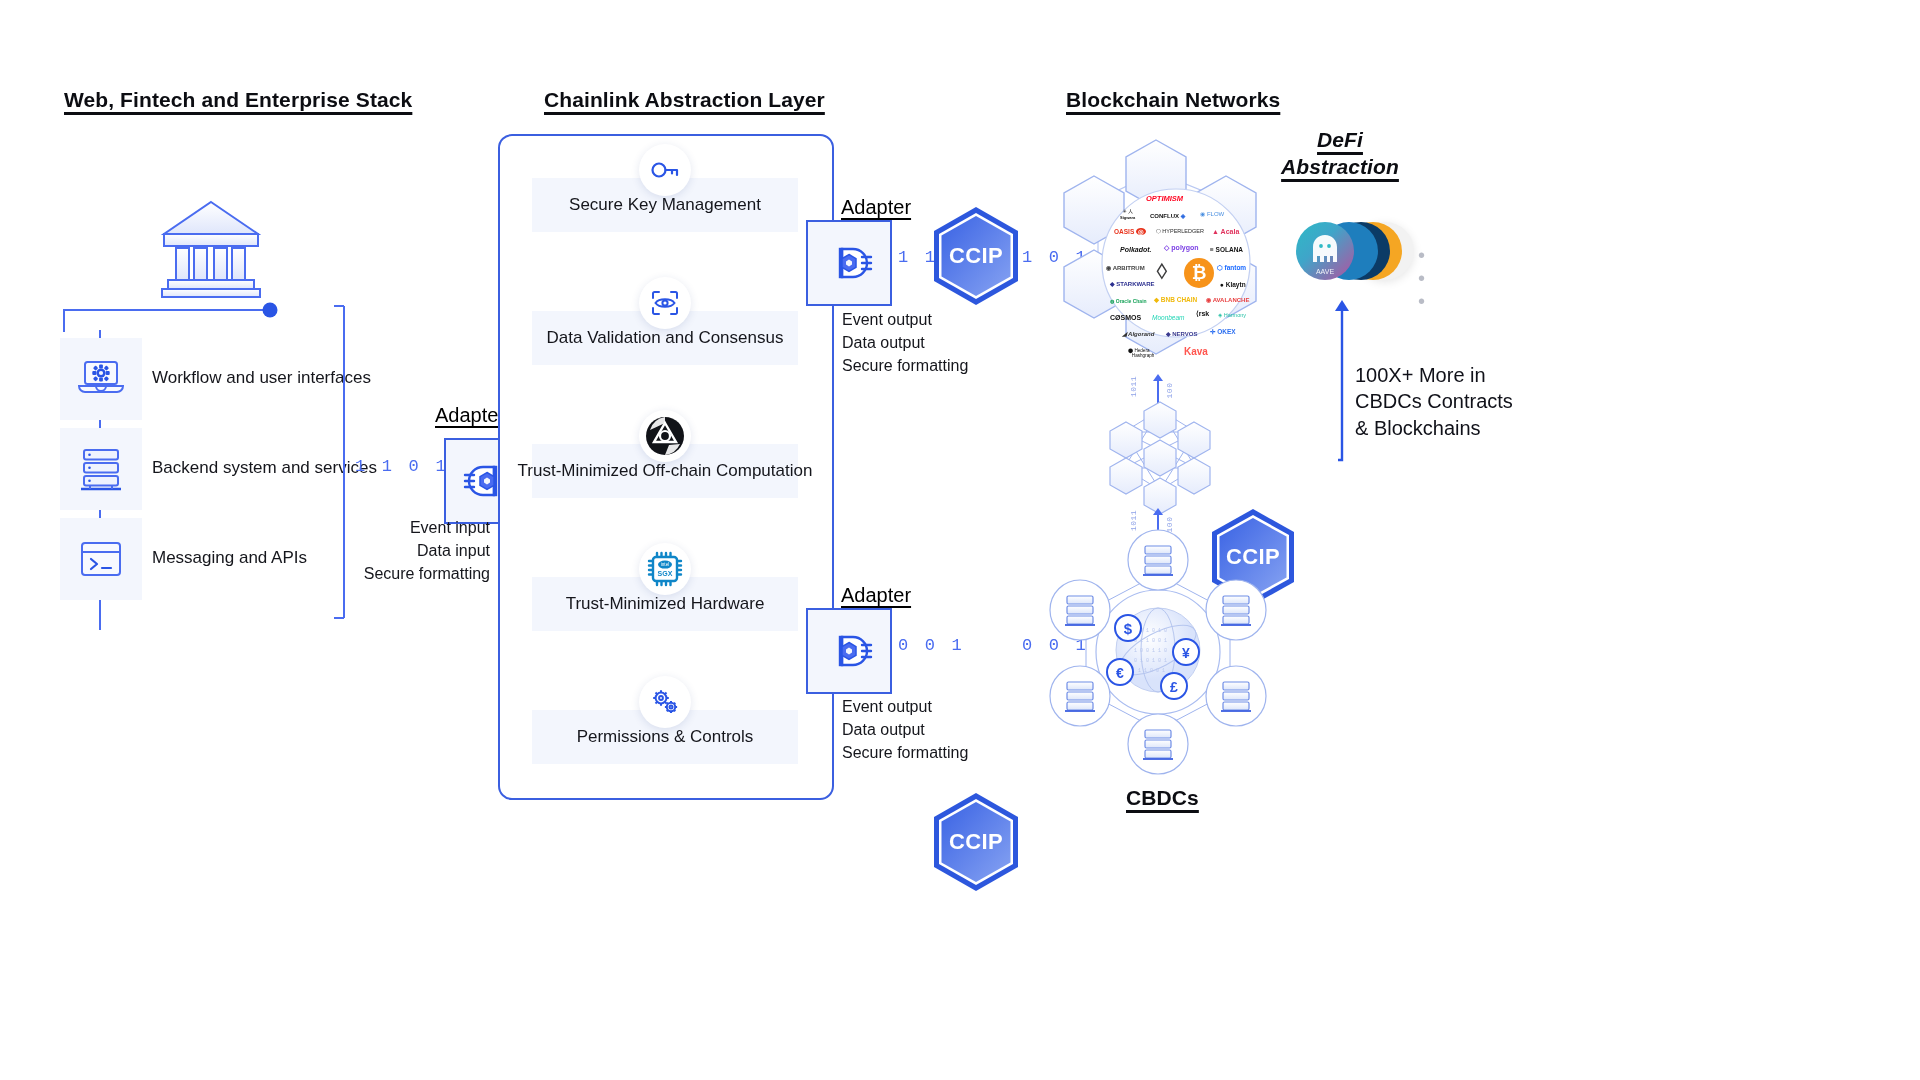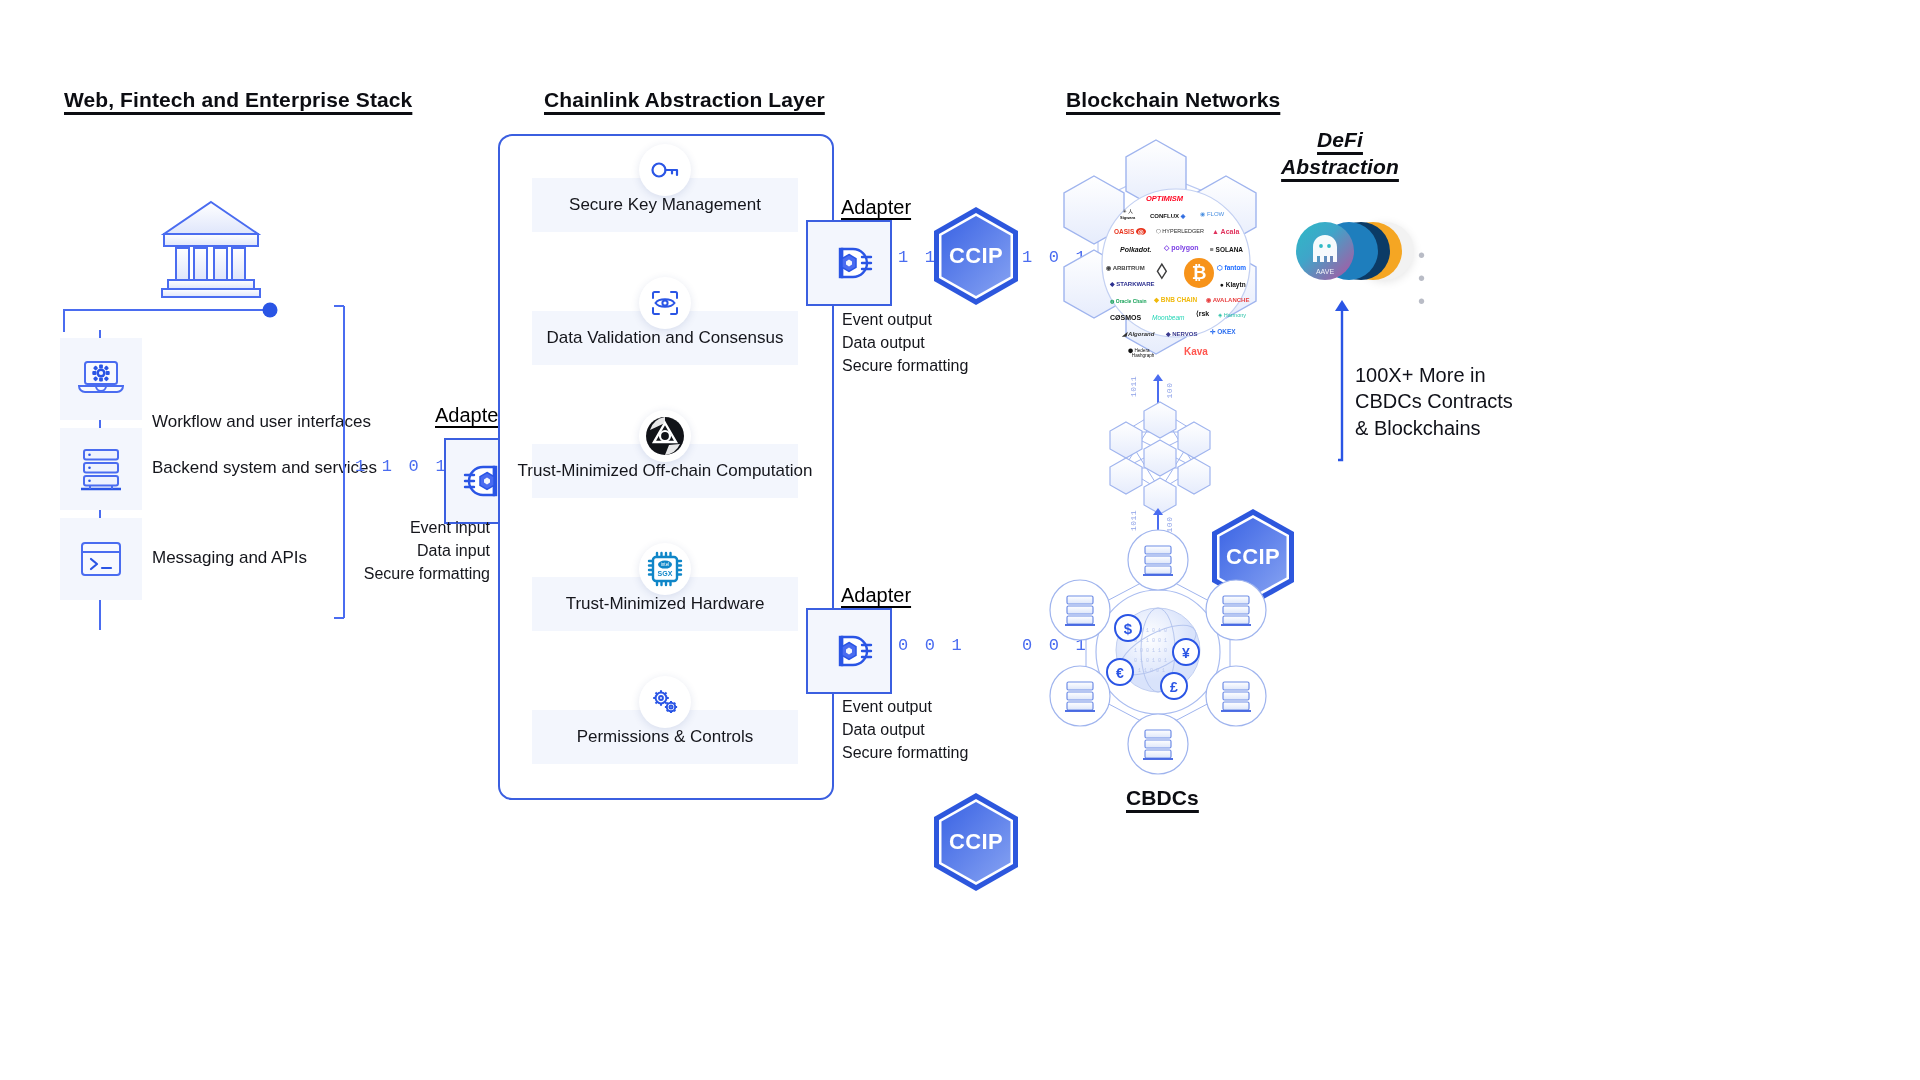--- a/index.html
+++ b/index.html
@@ -149,7 +149,7 @@
       </svg>
     </span>
   </div>
-  <div class="abs tile-label" style="left:152px;top:368px;margin-top:44px;">Workflow and user interfaces</div>
+  <div class="abs tile-label" style="left:152px;top:368px;">Workflow and user interfaces</div>
 
   <div class="abs tile" style="left:60px;top:428px;">
     <span>

